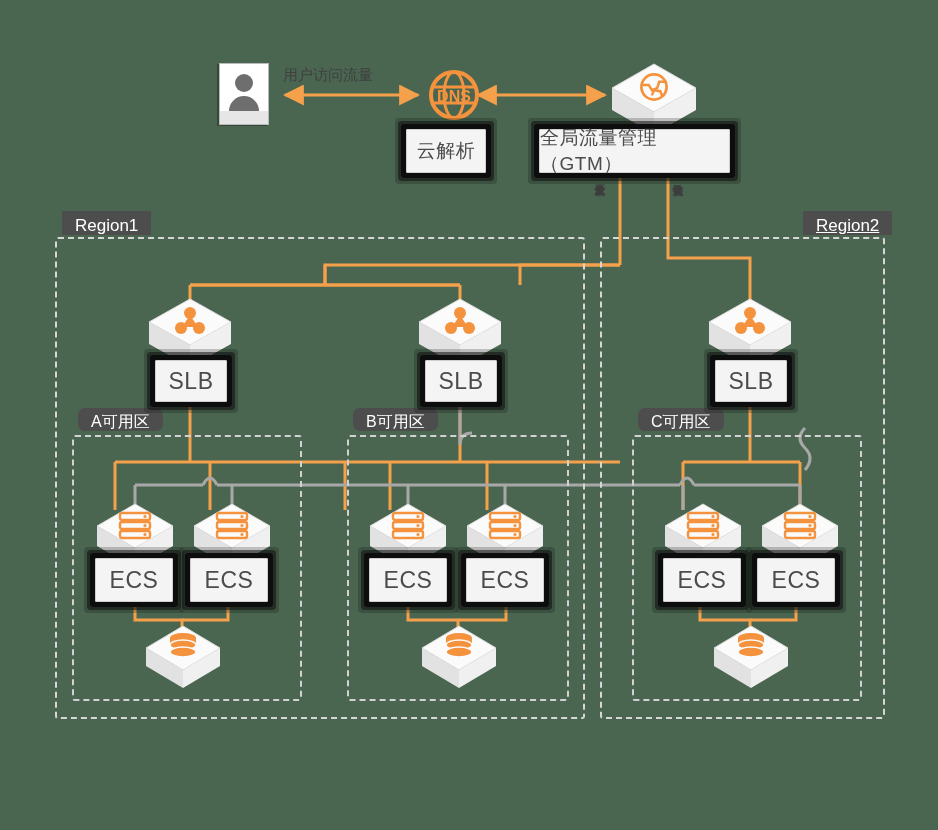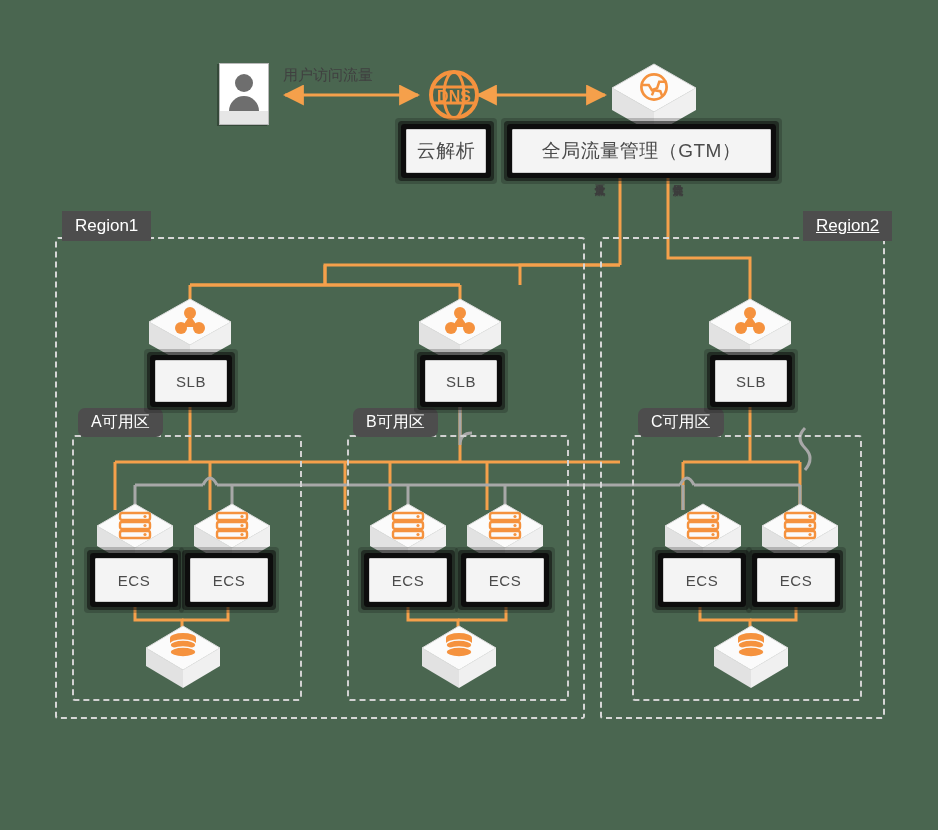--- a/index.html
+++ b/index.html
@@ -229,7 +229,7 @@
     </svg>
   </div>
 
-  <div class="plate cn" style="left:512px; top:129px; width:259px; height:44px;">全局流量管理（GTM）</div>
+  <div class="plate cn" style="left:539px; top:129px; width:191px; height:44px;">全局流量管理（GTM）</div>
 
   <div class="vtext" style="left:594px; top:176px;">正常流量分发</div>
   <div class="vtext" style="left:672px; top:176px;">异常流量切换</div>

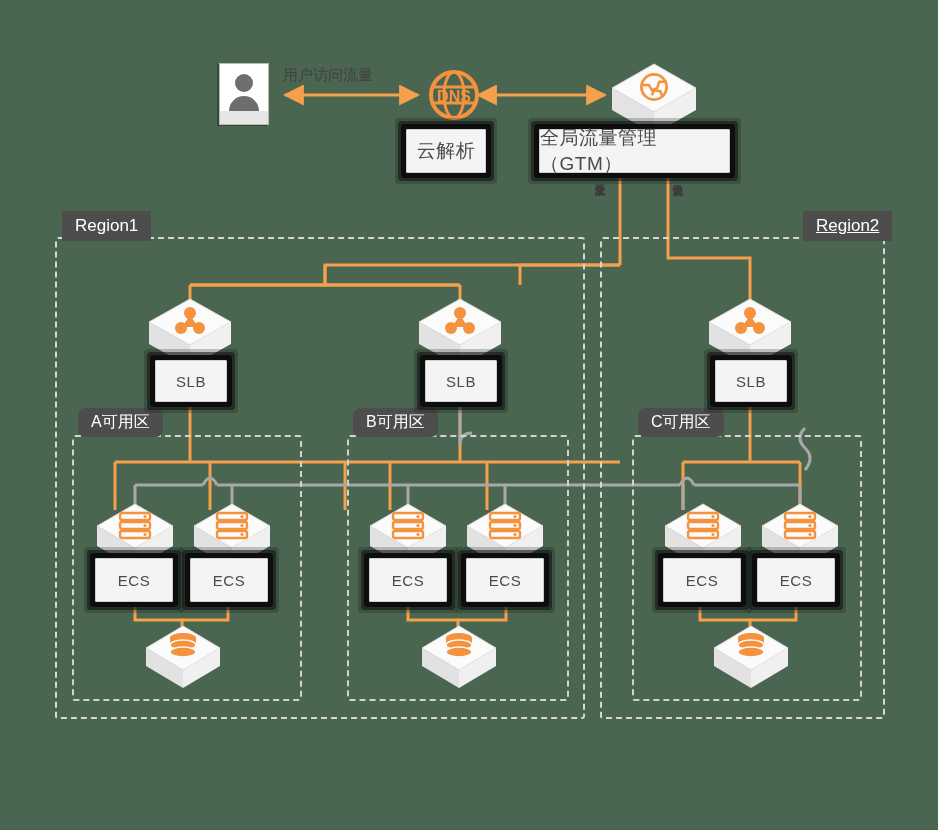--- a/index.html
+++ b/index.html
@@ -51,7 +51,7 @@
     background: #4d4d4d;
     color: #ffffff;
     font-size: 17px;
-    padding: 6px 13px 7px 13px;
+    padding: 6px 13px 1px 13px;
     z-index: 4;
     white-space: nowrap;
     line-height: 1;

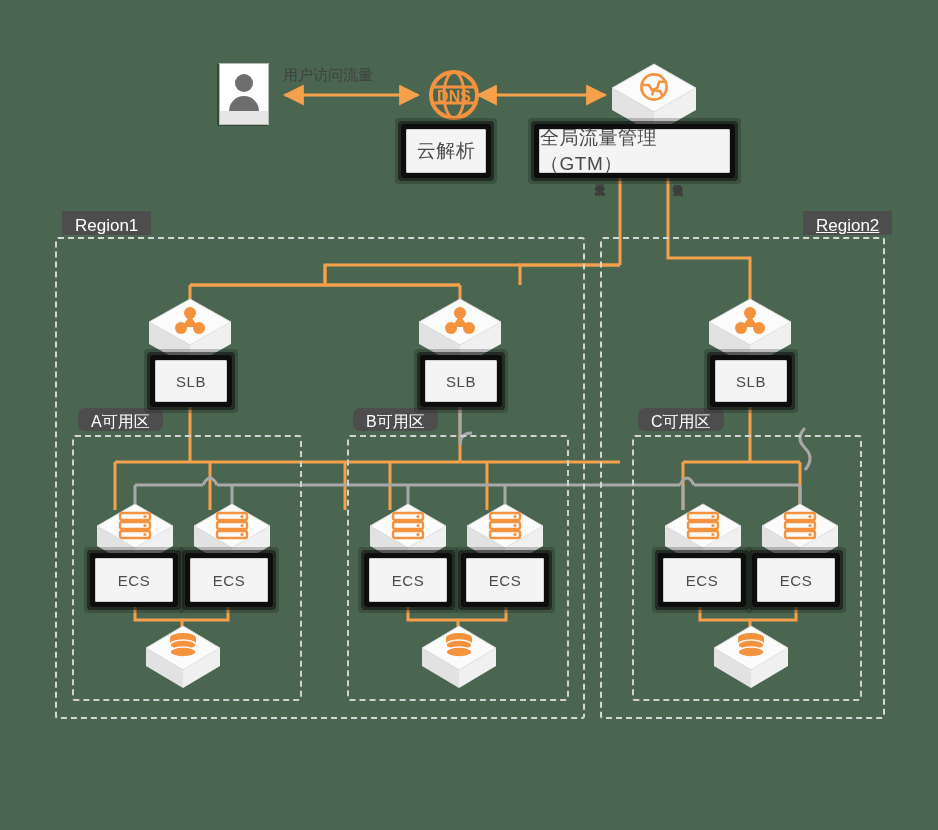--- a/index.html
+++ b/index.html
@@ -23,7 +23,7 @@
     border: 1px solid #cfcfcf;
     color: #4b4b4b;
     display: flex; align-items: center; justify-content: center;
-    font-size: 15px;
+    font-size: 23px;
     letter-spacing: .5px;
     z-index: 6;
     box-shadow:

